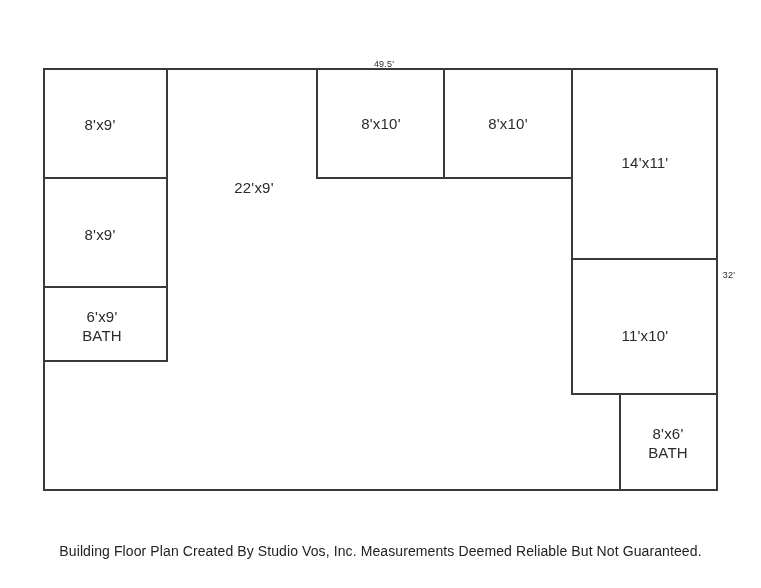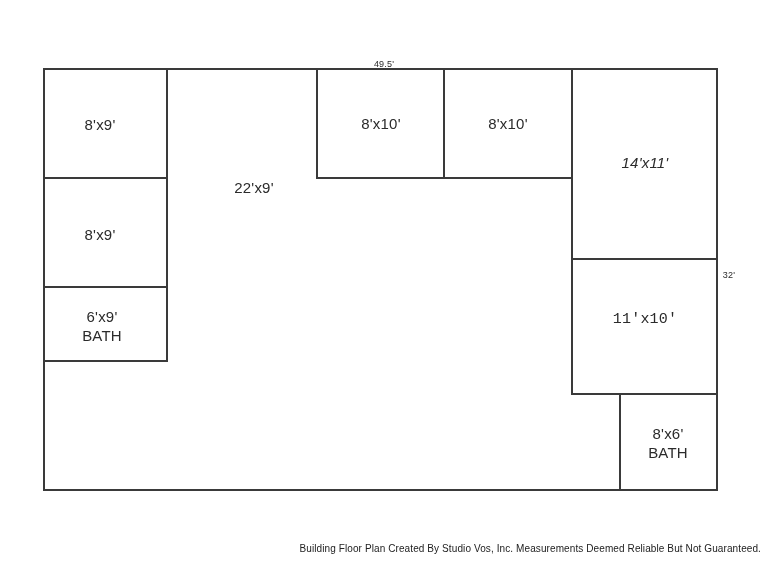--- a/index.html
+++ b/index.html
@@ -80,7 +80,7 @@
       <div class="room-label" style="left: 242px; top: 188px; margin-left: 12px;">22'x9'</div>
       <div class="room-label" style="left: 381px; top: 124px;">8'x10'</div>
       <div class="room-label" style="left: 508px; top: 124px;">8'x10'</div>
-      <div class="room-label" style="left: 645px; top: 163px; font-style: italic;">14'x11'</div>
+      <div class="room-label" style="left: 645px; top: 163px;">14'x11'</div>
       <div class="room-label" style="left: 645px; top: 320px; font-family: Liberation Mono, monospace;">11'x10'</div>
       <div class="room-label" style="left: 668px; top: 444px;">8'x6'
 BATH</div>

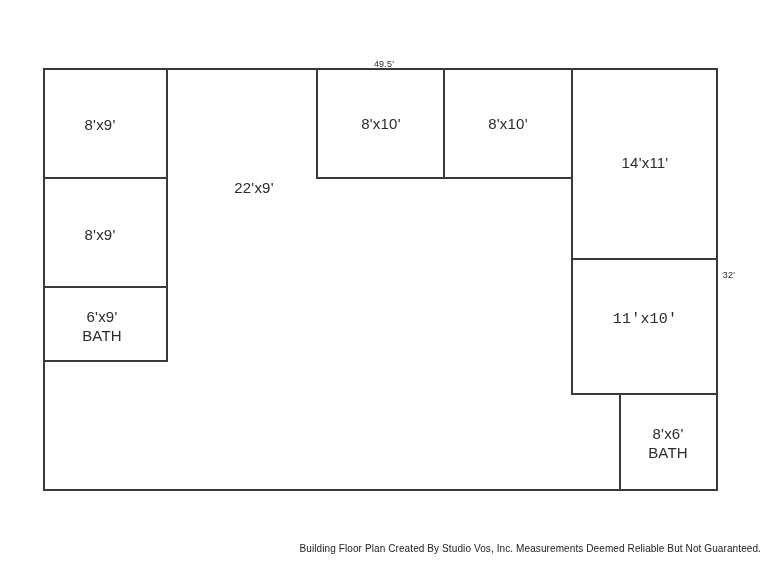--- a/index.html
+++ b/index.html
@@ -81,7 +81,7 @@
       <div class="room-label" style="left: 381px; top: 124px;">8'x10'</div>
       <div class="room-label" style="left: 508px; top: 124px;">8'x10'</div>
       <div class="room-label" style="left: 645px; top: 163px;">14'x11'</div>
-      <div class="room-label" style="left: 645px; top: 320px; font-family: Liberation Mono, monospace;">11'x10'</div>
+      <div class="room-label" style="left: 645px; top: 336px;">11'x10'</div>
       <div class="room-label" style="left: 668px; top: 444px;">8'x6'
 BATH</div>
     </div>

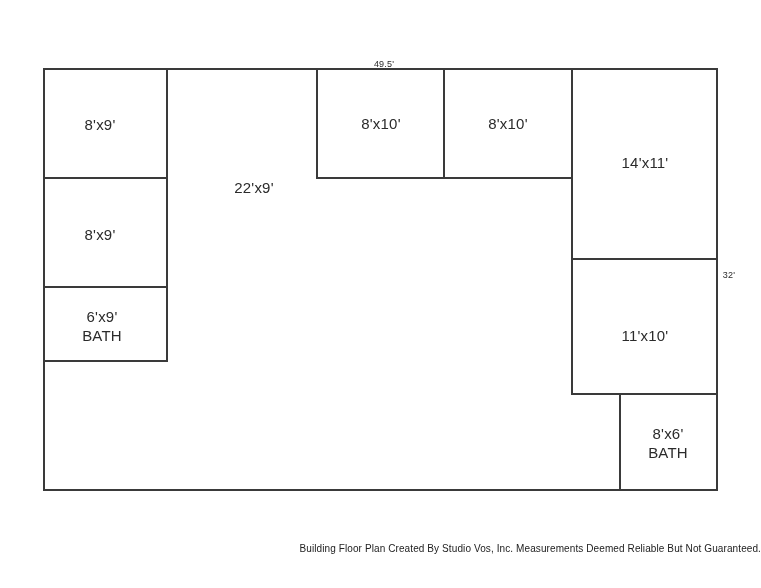--- a/index.html
+++ b/index.html
@@ -45,8 +45,8 @@
     left: 0;
     right: 0;
     top: 543px;
-    text-align: right;
-    font-size: 10px;
+    text-align: center;
+    font-size: 14px;
     color: #222222;
     letter-spacing: 0.1px;
   }

